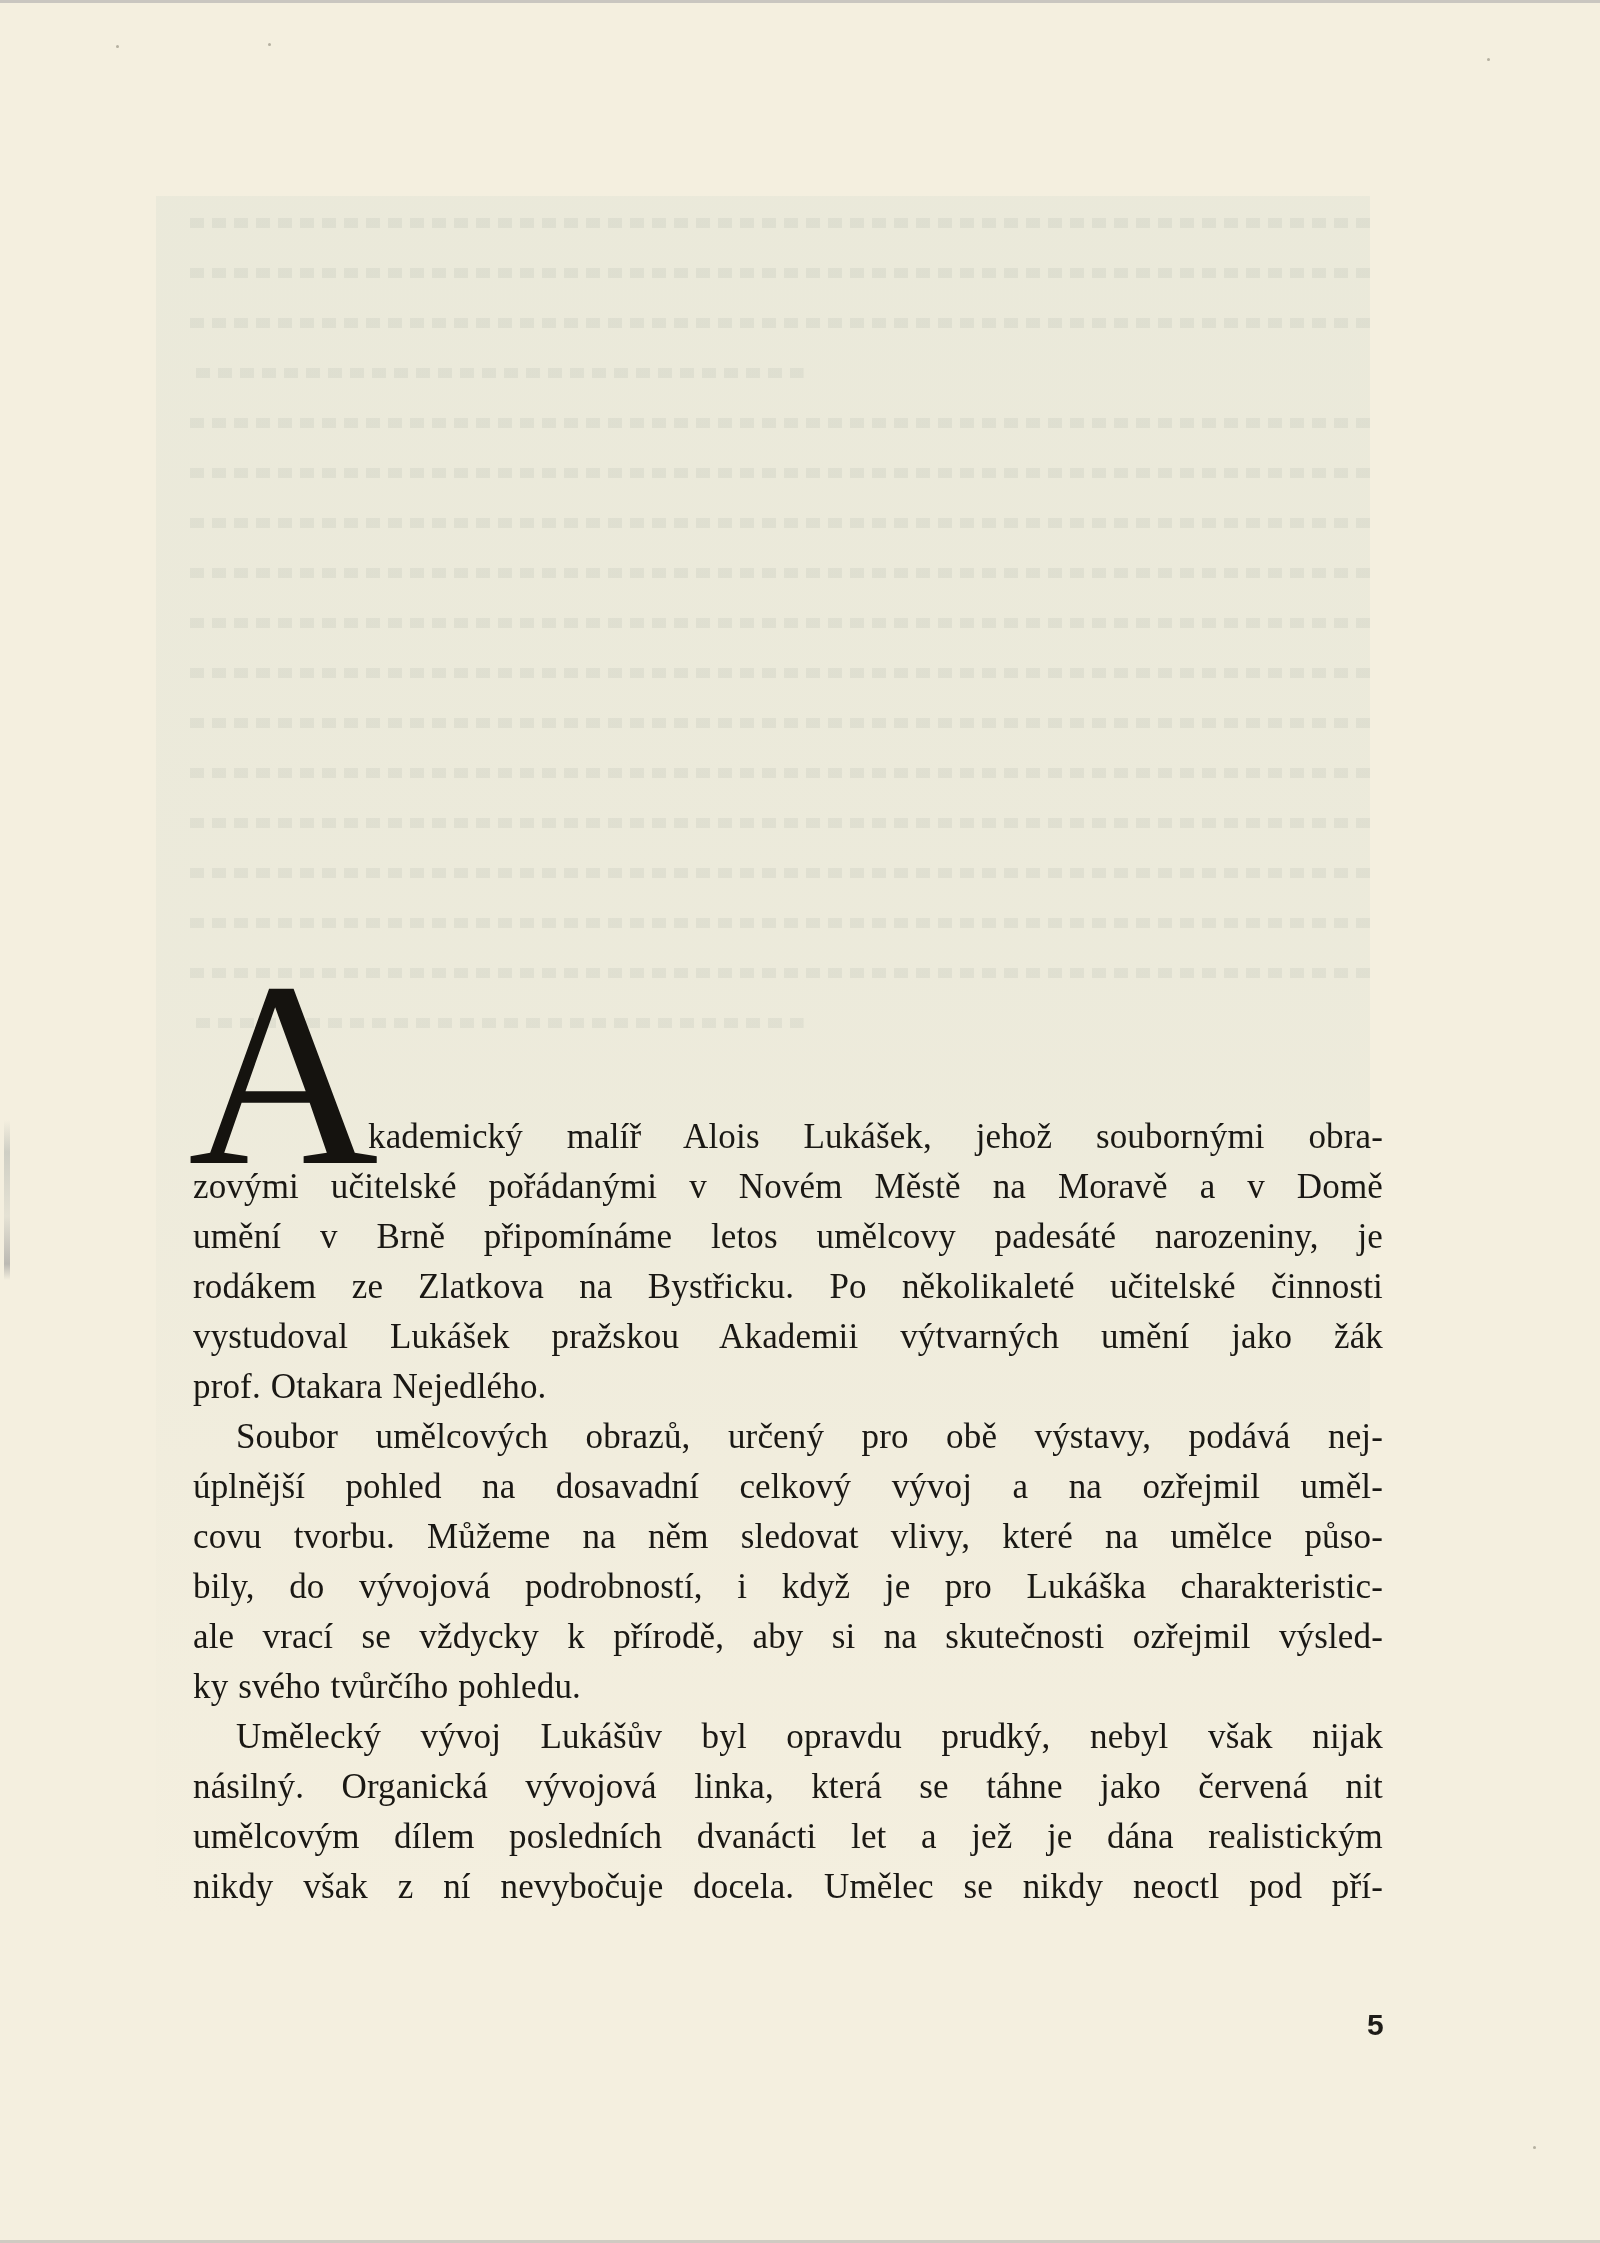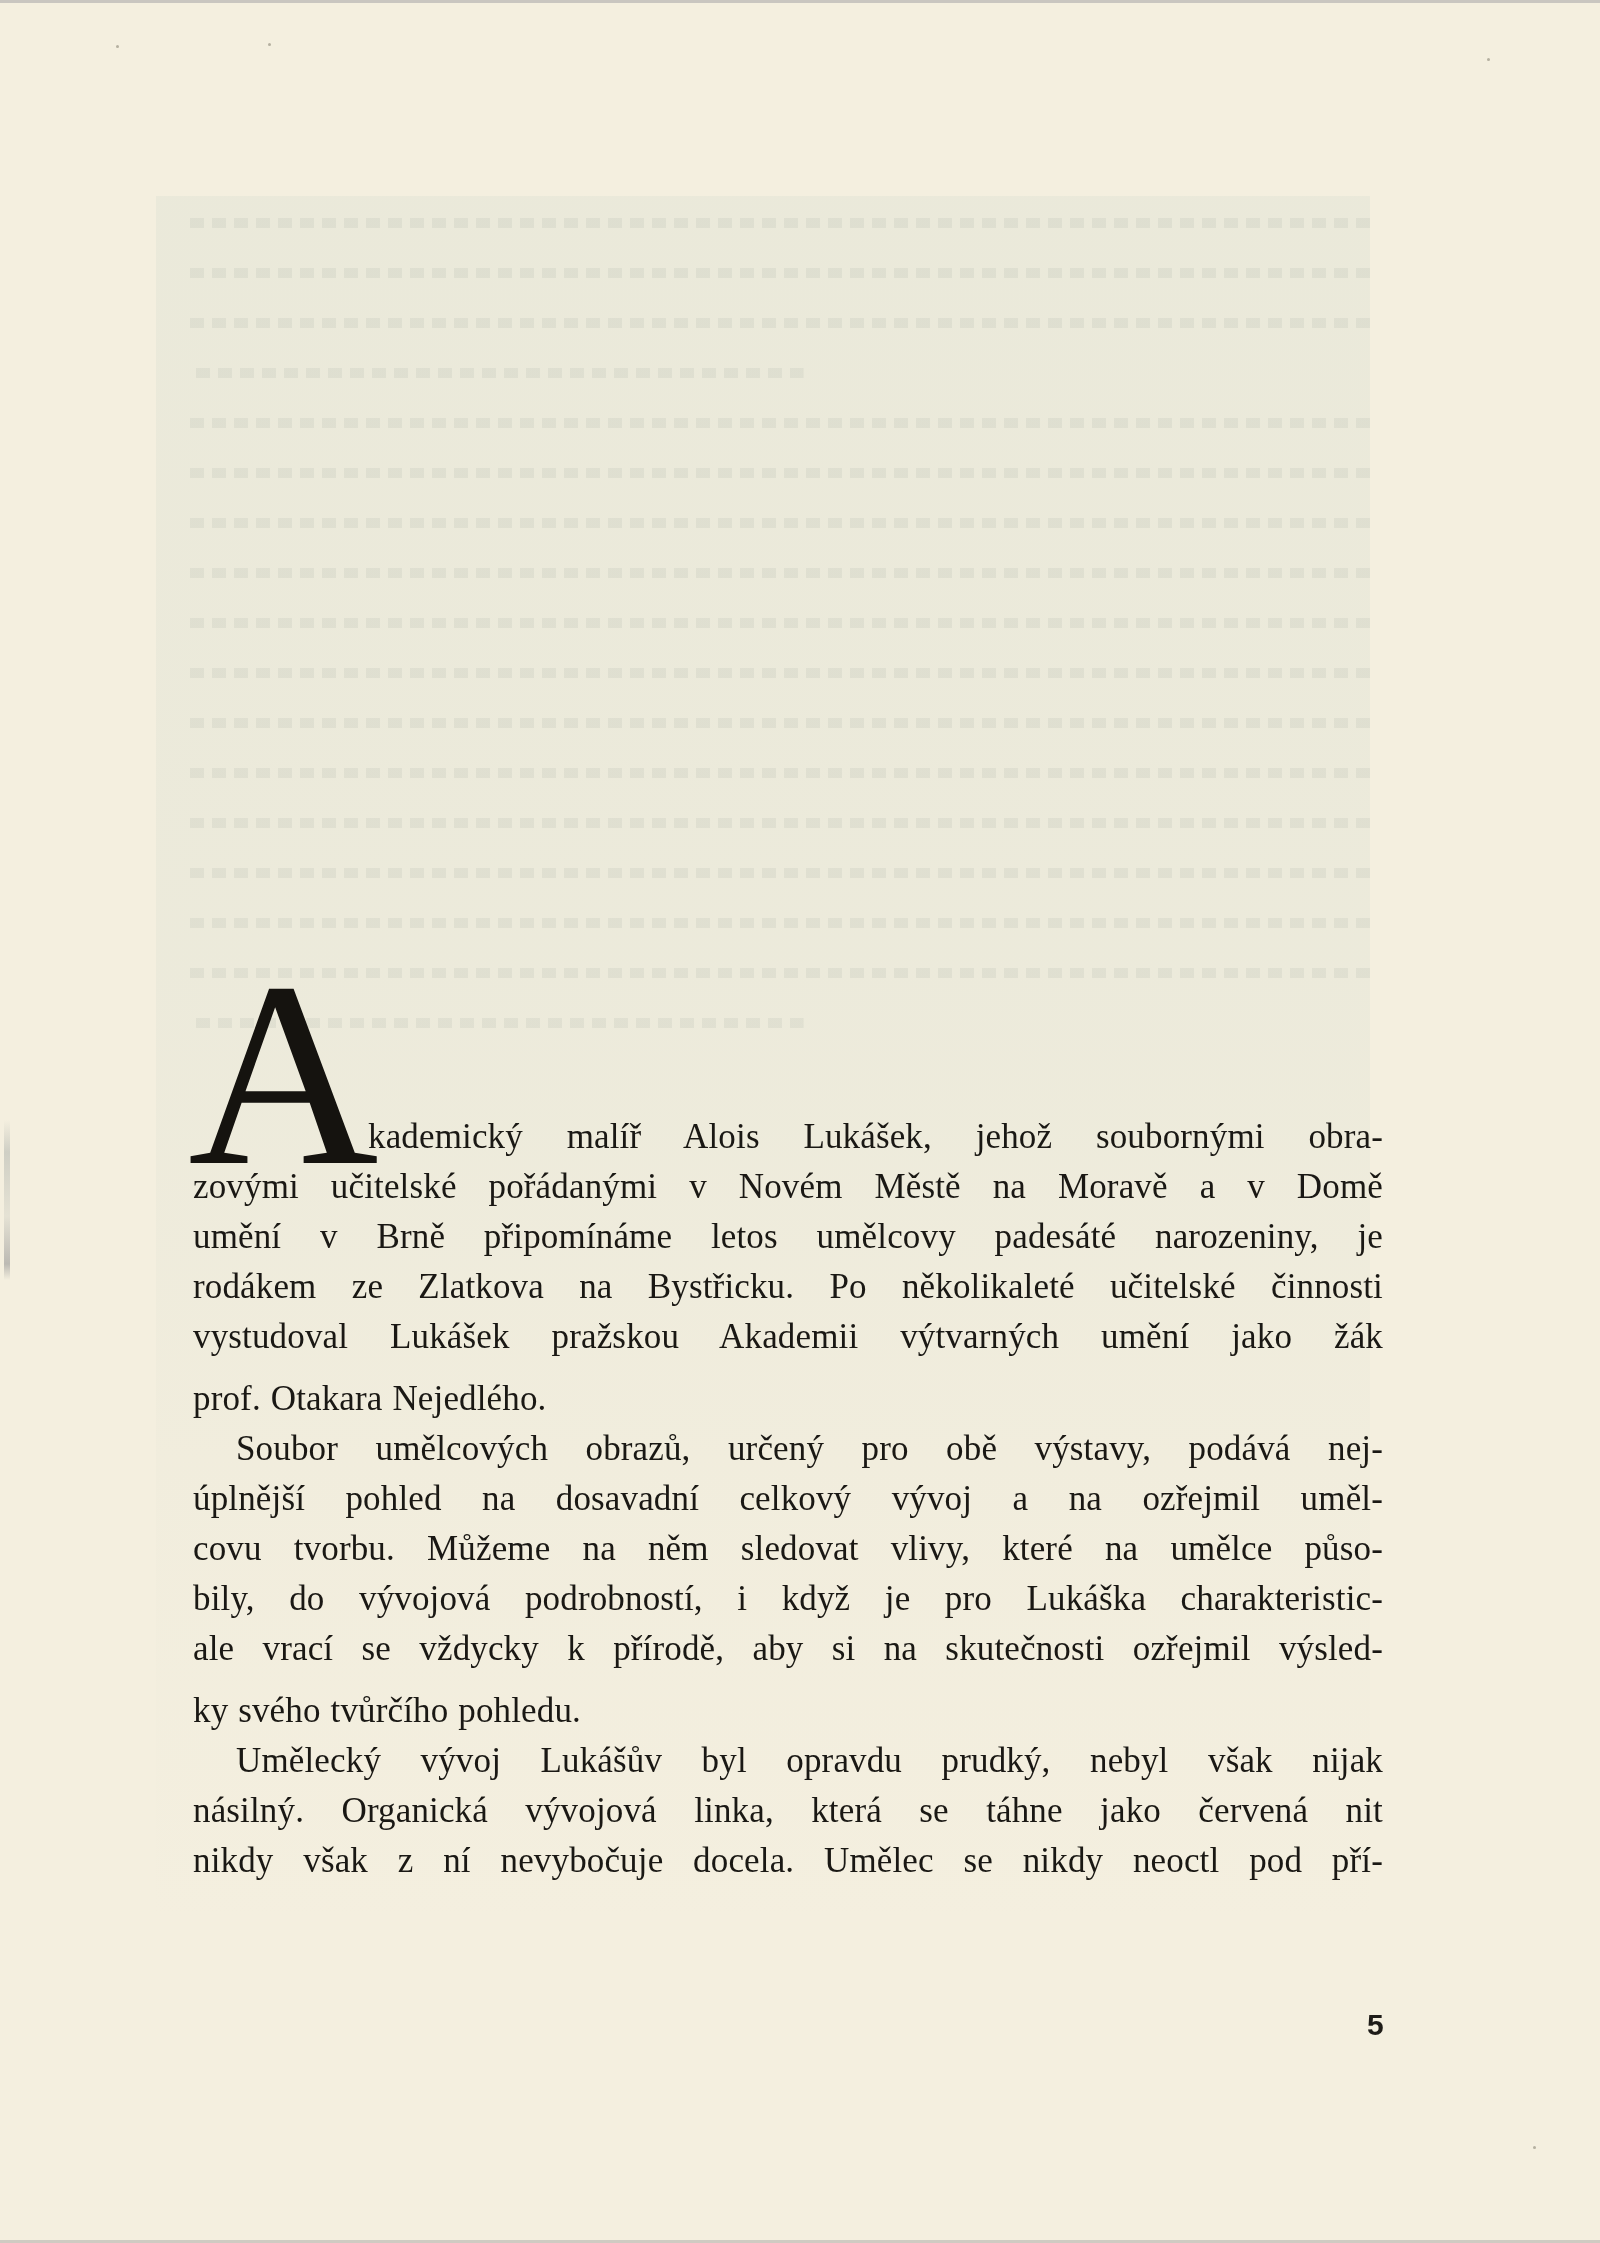--- a/index.html
+++ b/index.html
@@ -41,7 +41,7 @@
   }
   .line.first { padding-left: 175px; }
   .line.indent { padding-left: 43px; }
-  .line.last { text-align-last: left; margin-top: 12px; }
+  .line.last { text-align-last: left; }
   .page-number {
     position: absolute; left: 1367px; top: 2008px;
     font-family: "Liberation Sans", "DejaVu Sans", sans-serif;

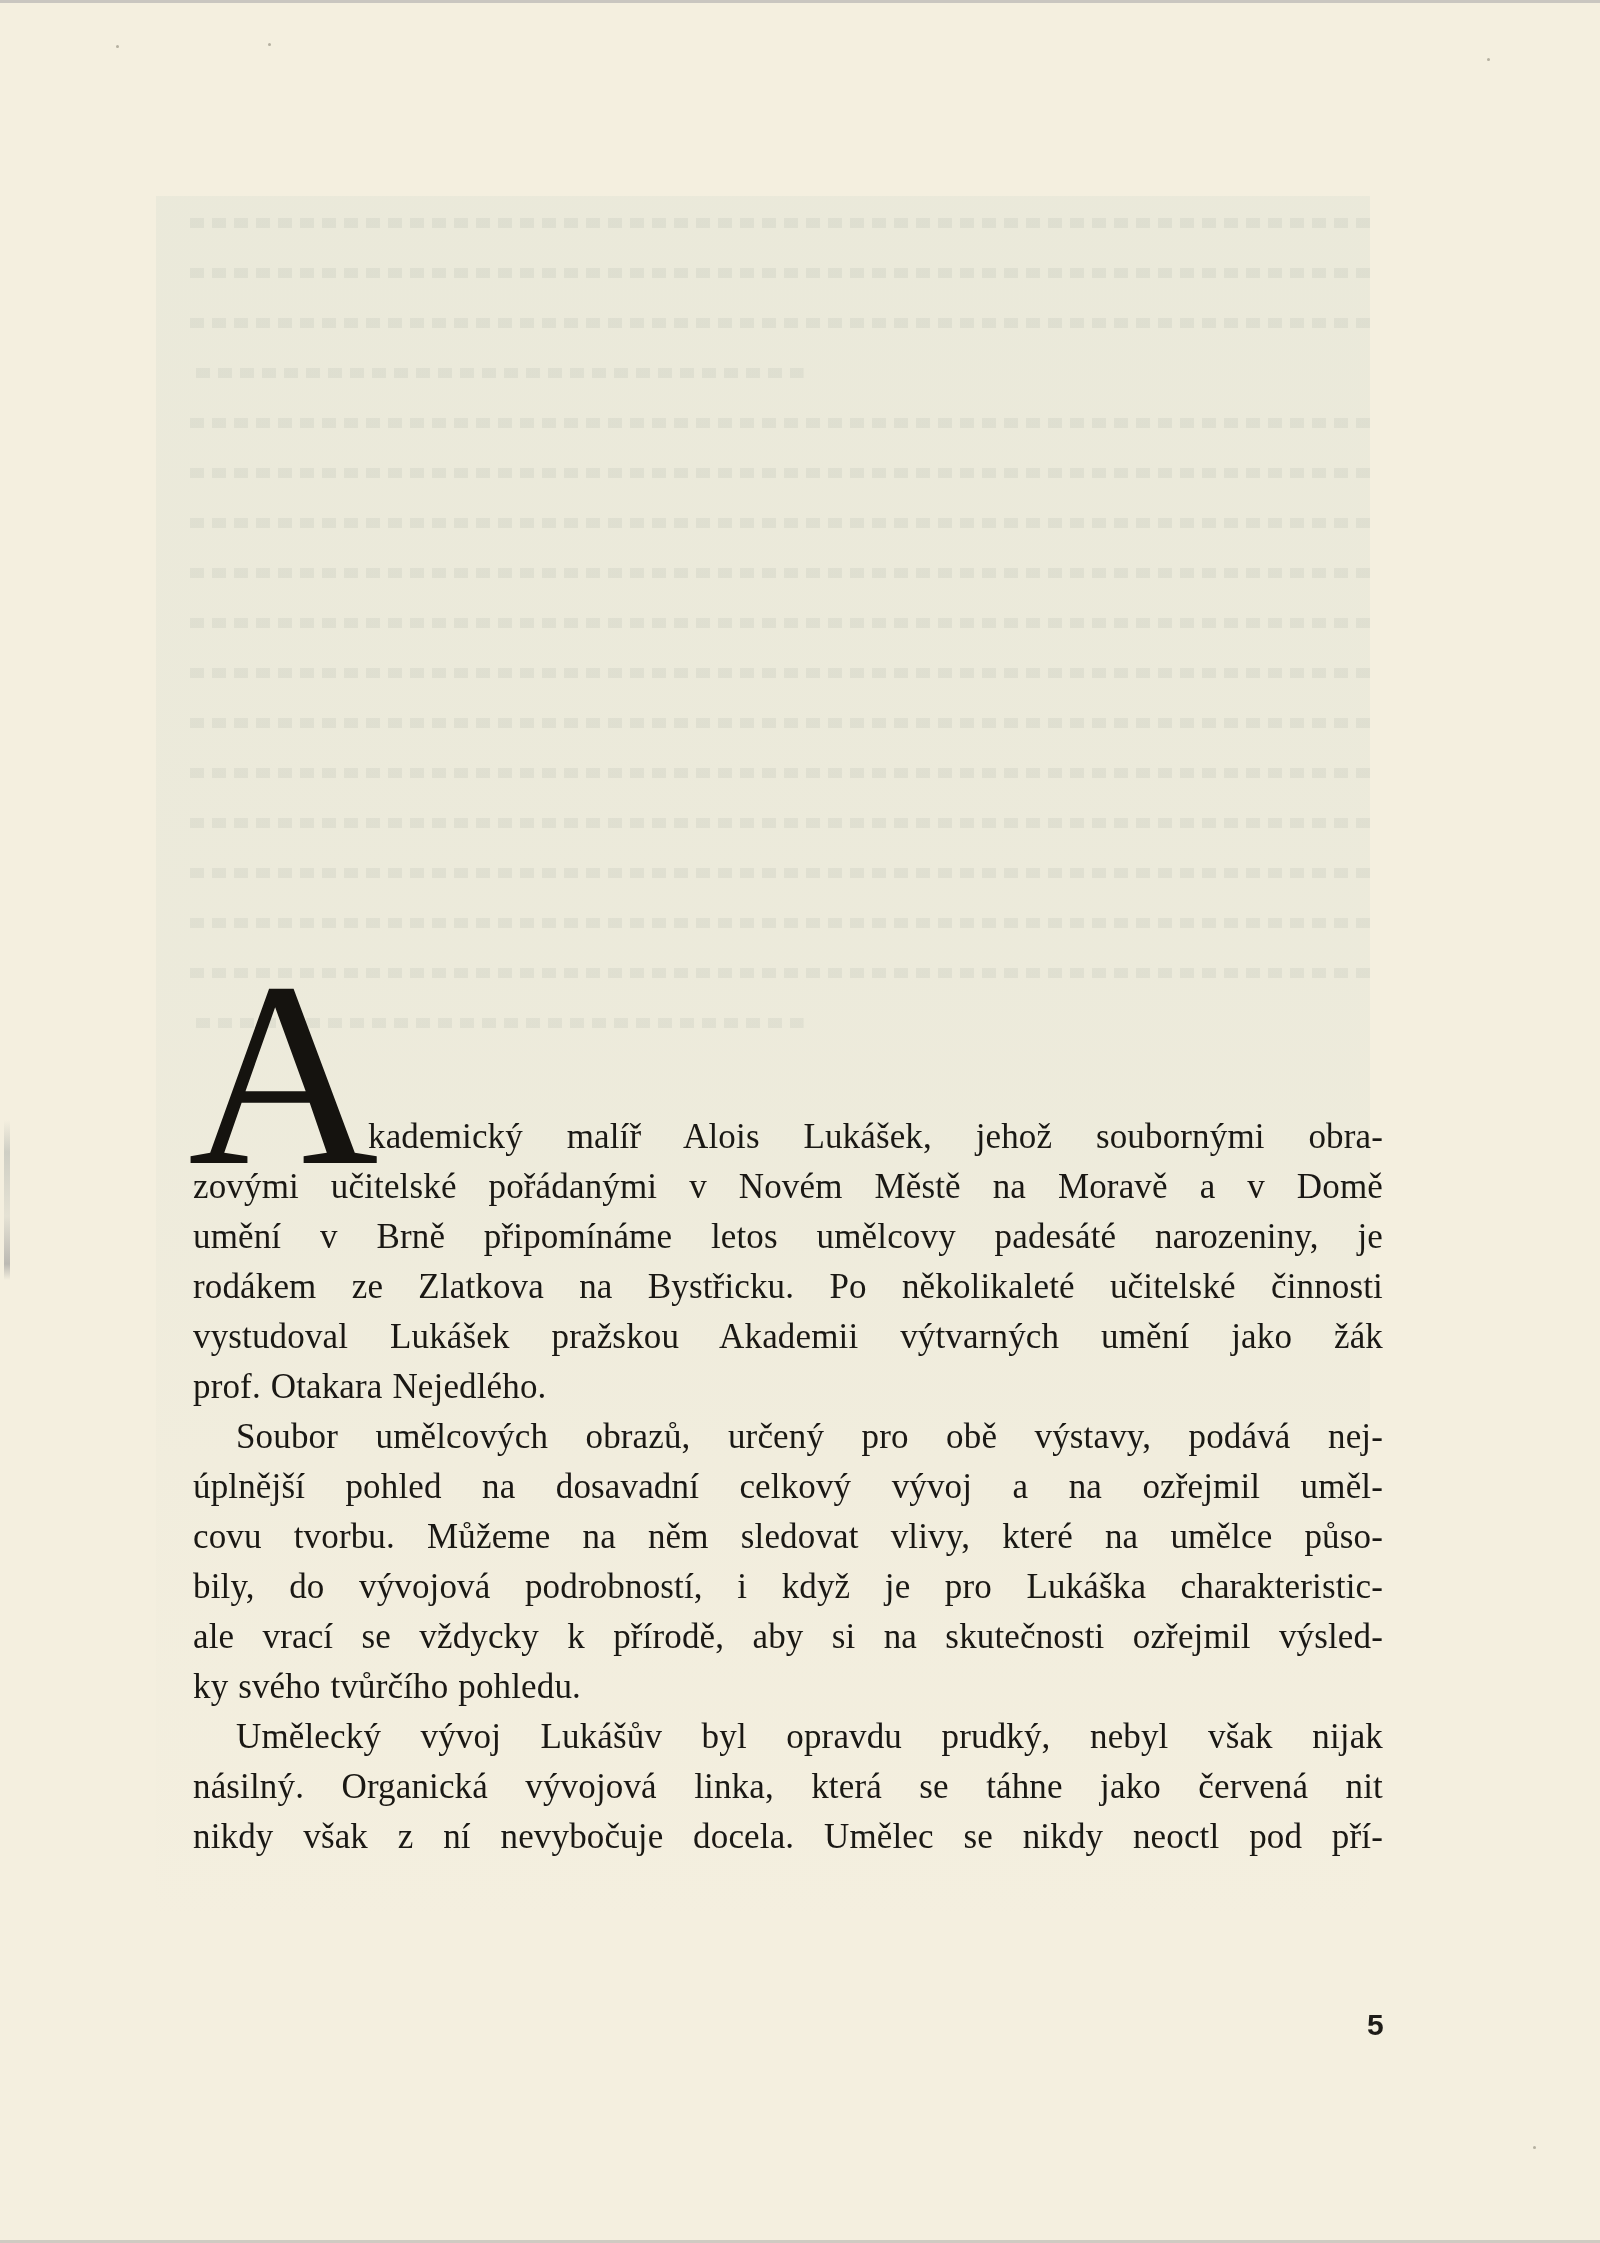--- a/index.html
+++ b/index.html
@@ -101,6 +101,7 @@
   <div>
     <div class="line indent" style="white-space: normal; overflow: hidden;">Umělecký vývoj Lukášův byl opravdu prudký, nebyl však nijak</div>
     <div class="line" style="white-space: normal; overflow: hidden;">násilný. Organická vývojová linka, která se táhne jako červená nit</div>
+    <div class="line" style="white-space: normal; overflow: hidden;">umělcovým dílem posledních dvanácti let a jež je dána realistickým</div>
     <div class="line" style="white-space: normal; overflow: hidden;">nikdy však z ní nevybočuje docela. Umělec se nikdy neoctl pod pří-</div>
   </div>
 </div>

